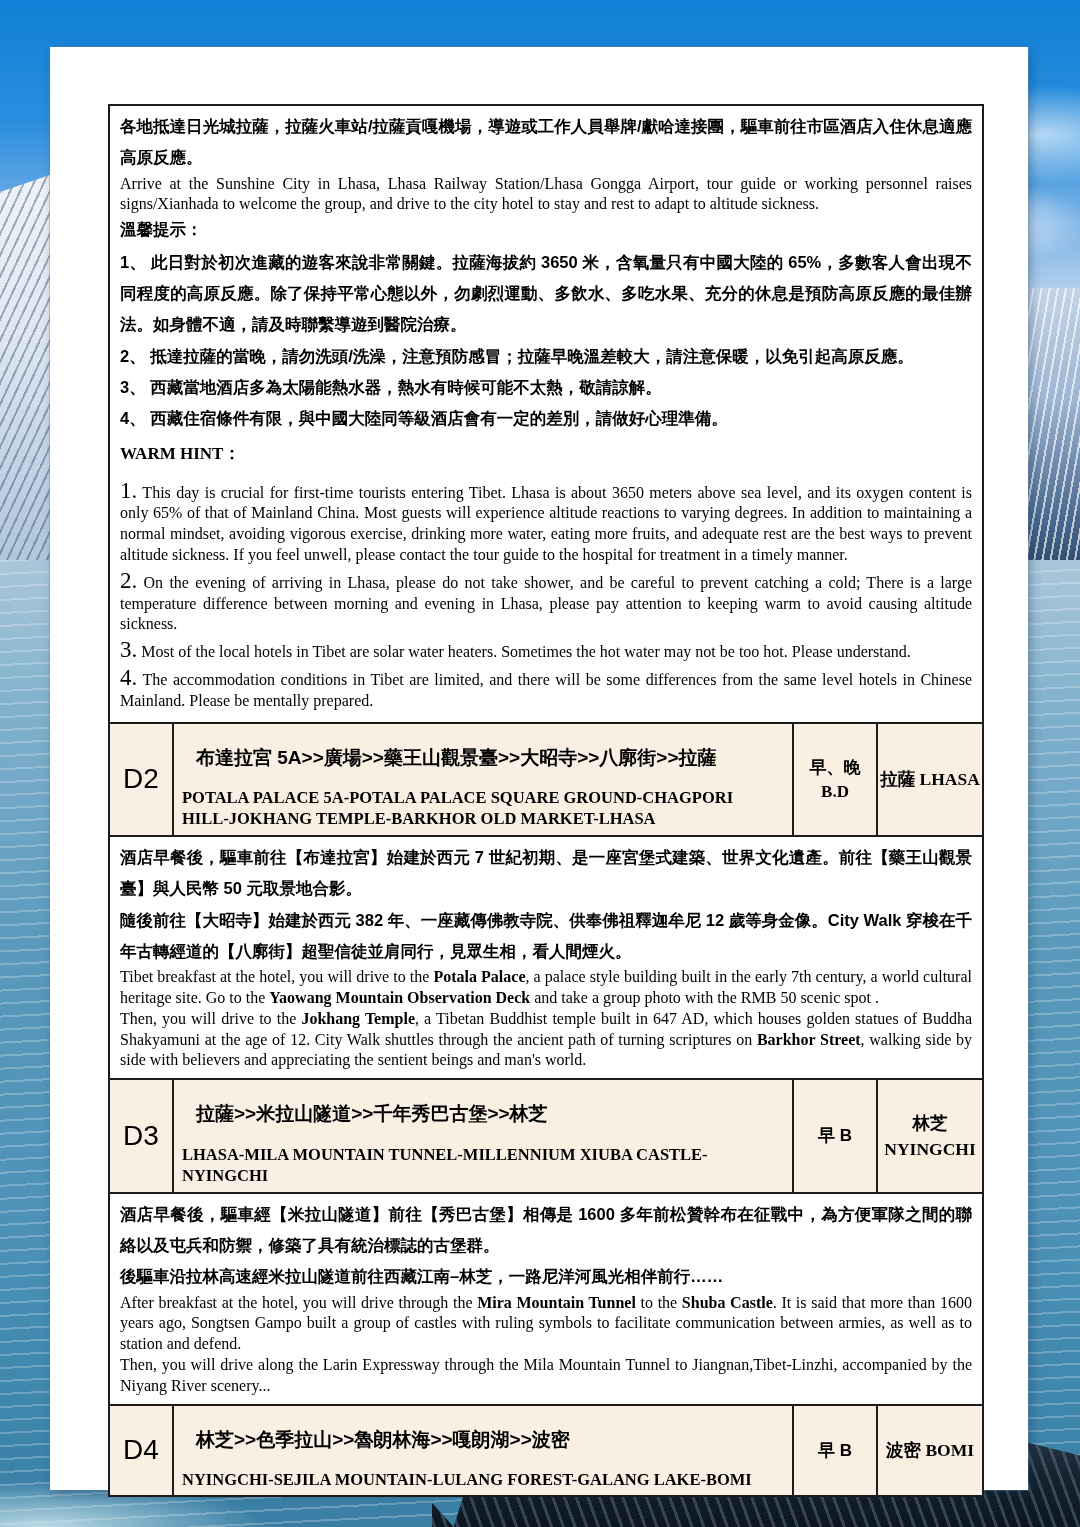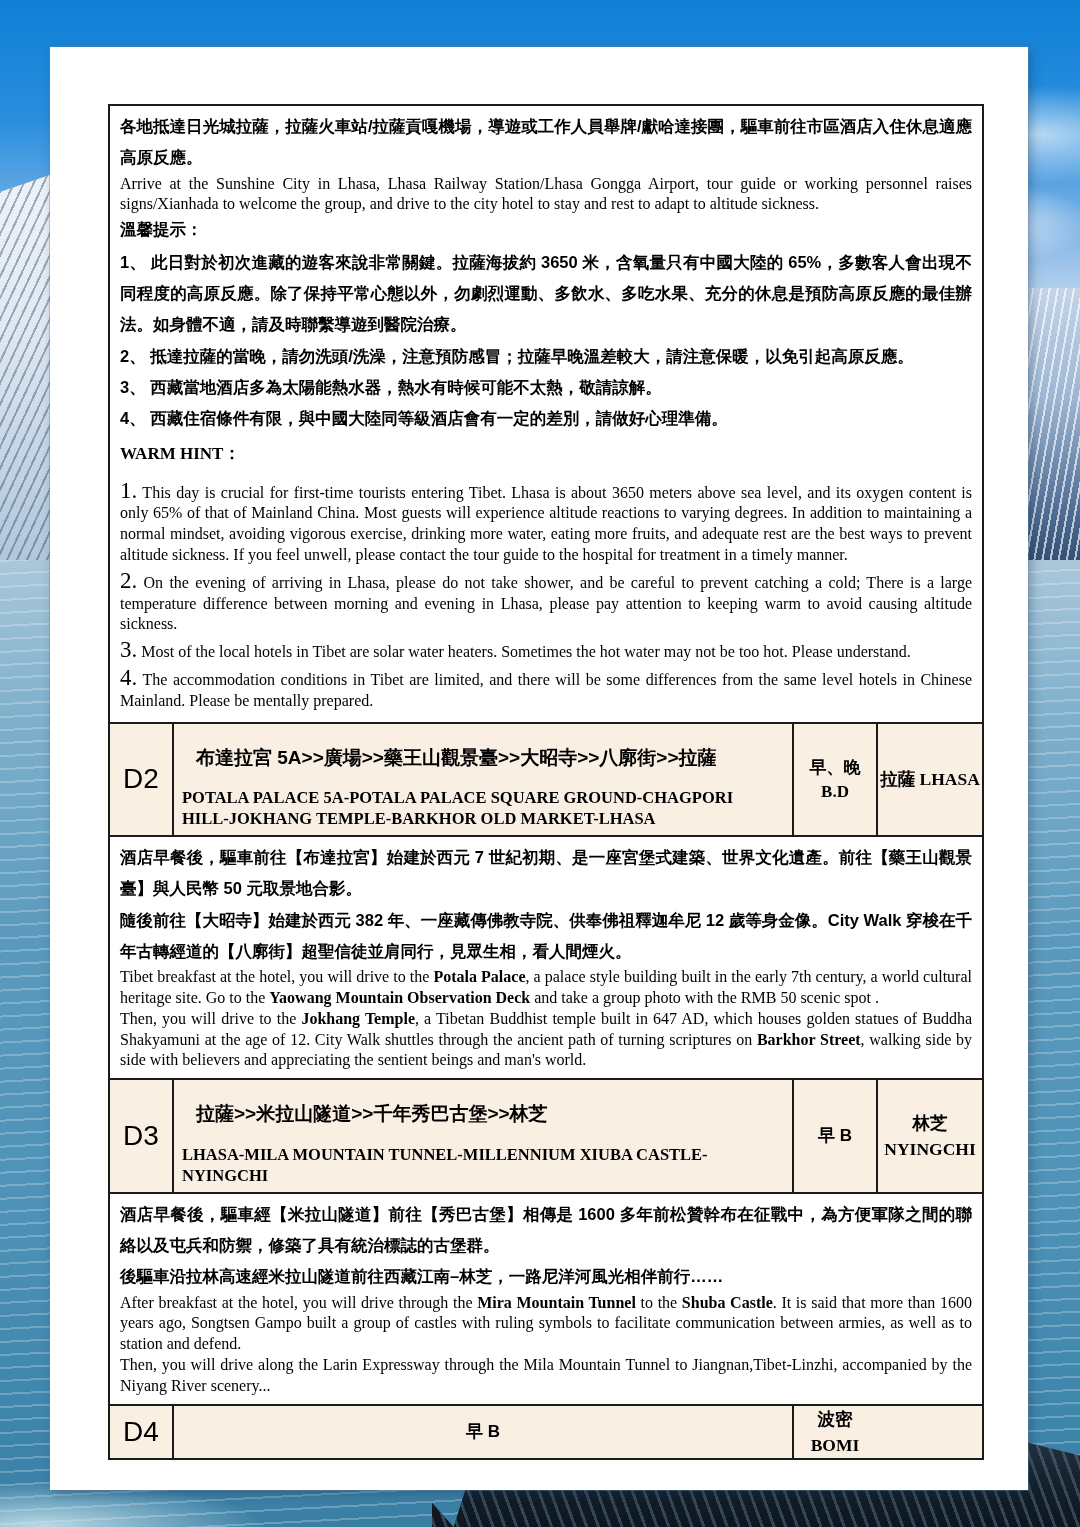--- a/index.html
+++ b/index.html
@@ -145,6 +145,10 @@
 
     <div class="day-row" style="border-bottom:none;">
       <div class="day-cell">D4</div>
+      <div class="route-cell">
+        <p class="route-cn">林芝&gt;&gt;色季拉山&gt;&gt;魯朗林海&gt;&gt;嘎朗湖&gt;&gt;波密</p>
+        <p class="route-en">NYINGCHI-SEJILA MOUNTAIN-LULANG FOREST-GALANG LAKE-BOMI</p>
+      </div>
       <div class="meals-cell">
         <span class="meals-cn">早 B</span>
         <span class="meals-en"></span>

